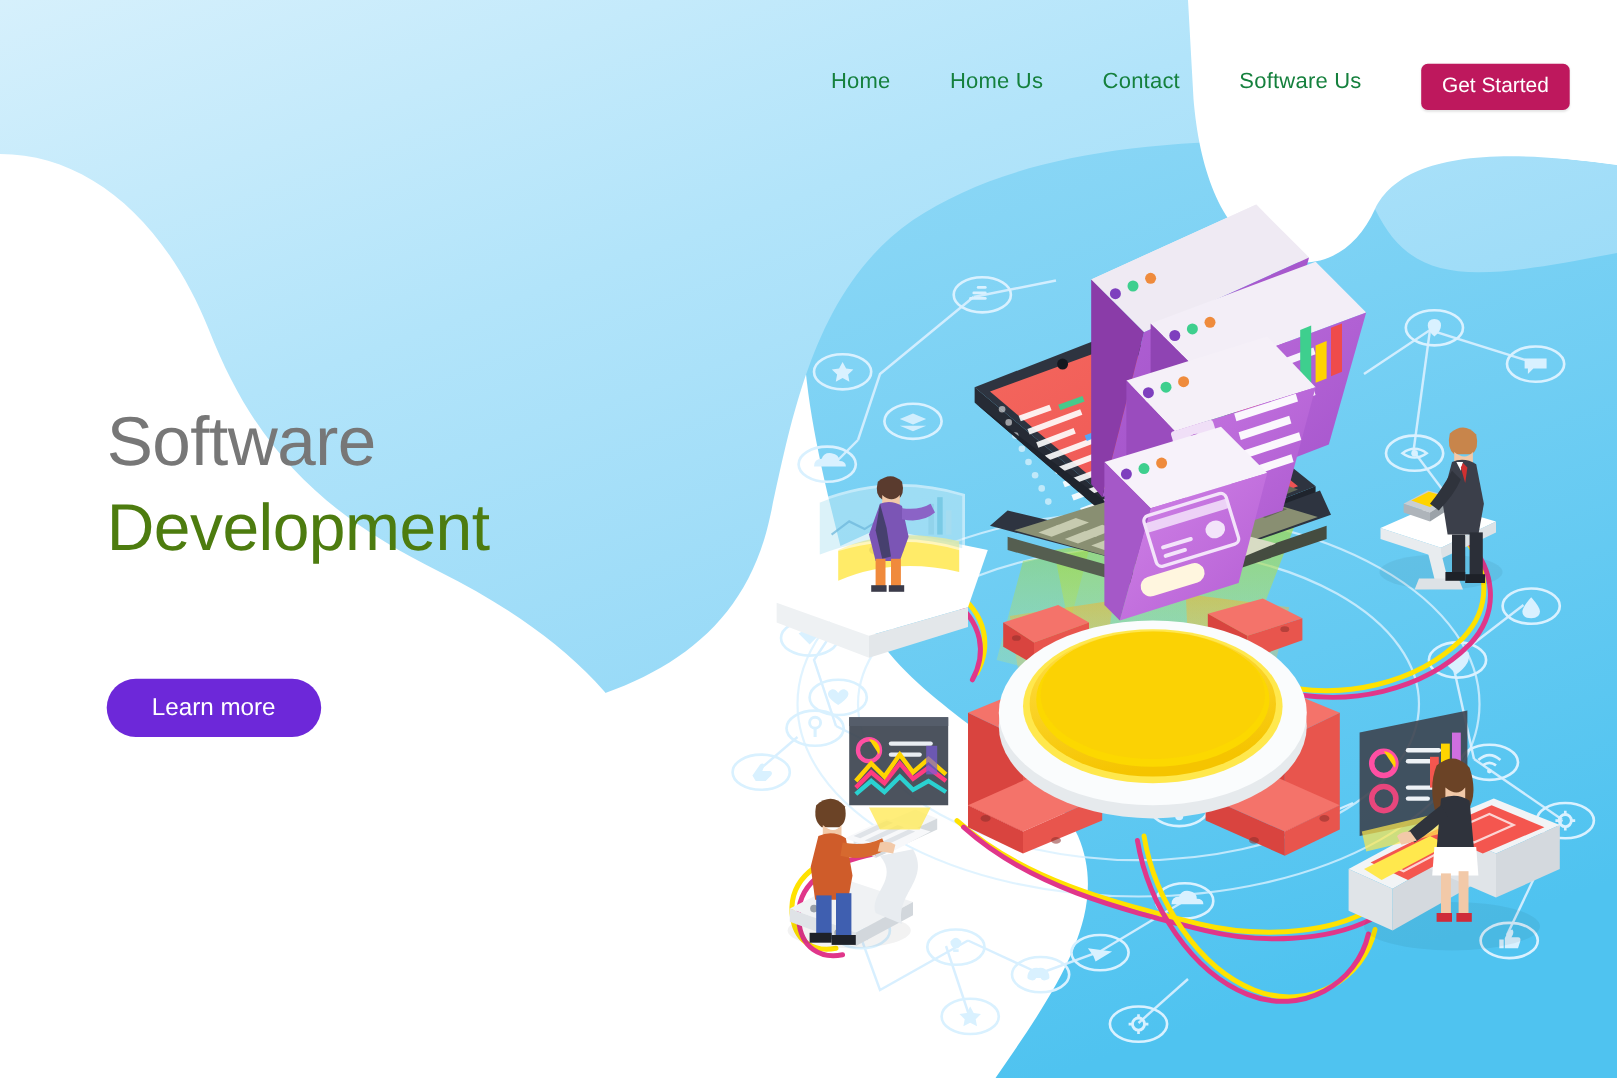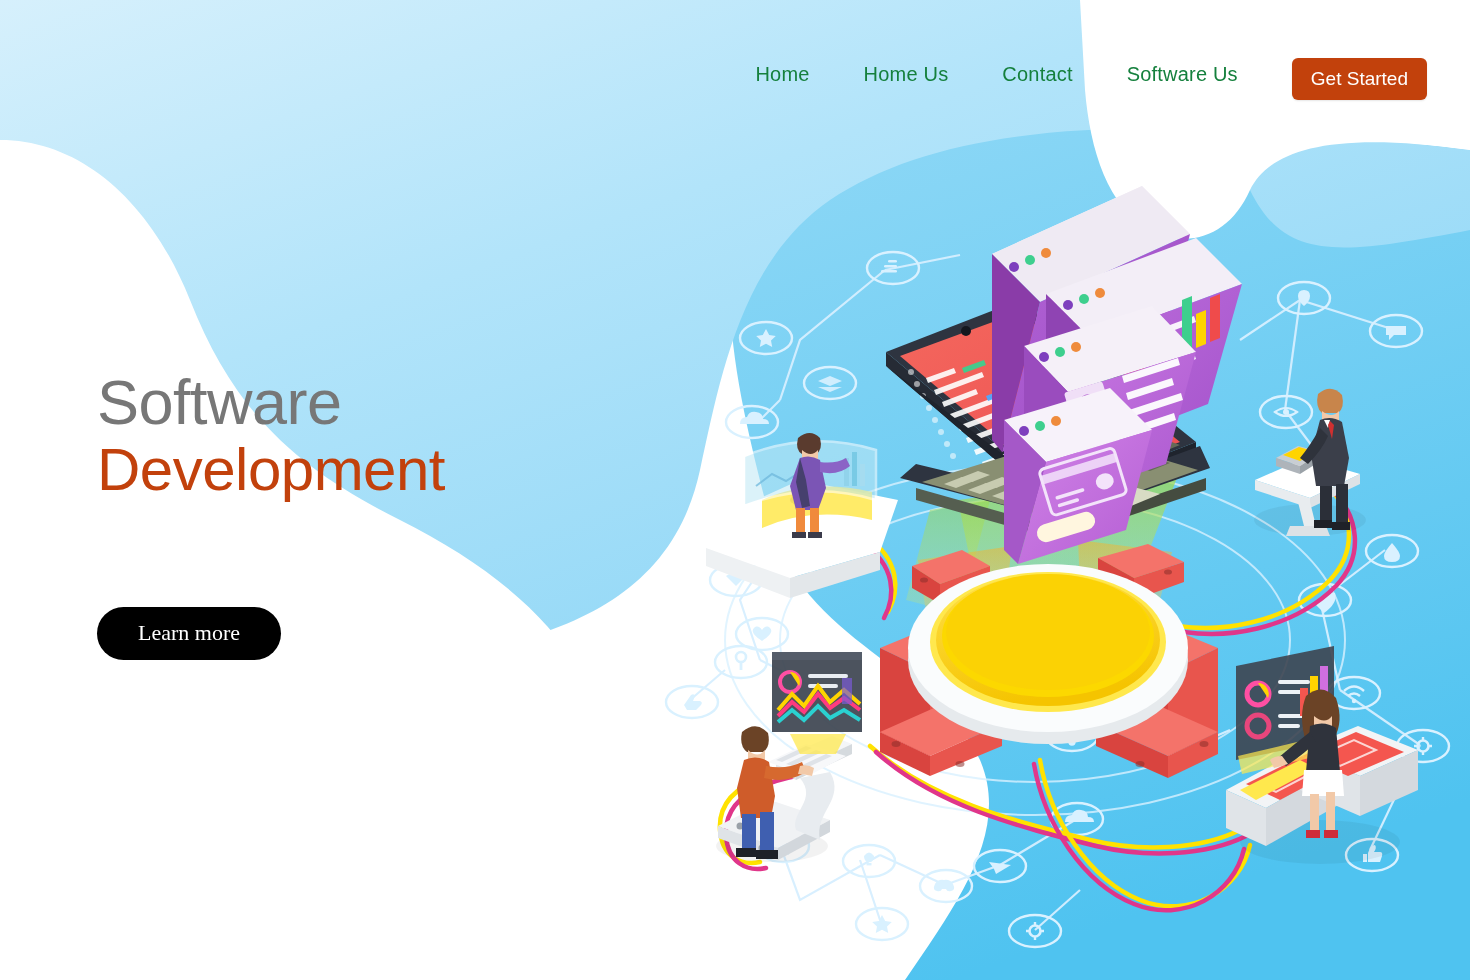--- a/index.html
+++ b/index.html
@@ -27,7 +27,7 @@
     padding:6px 0; margin-right:54px; line-height:1;
   }
   .cta-btn {
-    background:#c2410c; color:#ffffff; font-size:19px;
+    background:#be185d; color:#ffffff; font-size:19px;
     border:none; border-radius:6px; padding:11px 19px 12px;
     cursor:pointer; white-space:nowrap; line-height:1;
     box-shadow:0 1px 2px rgba(0,0,0,.10);

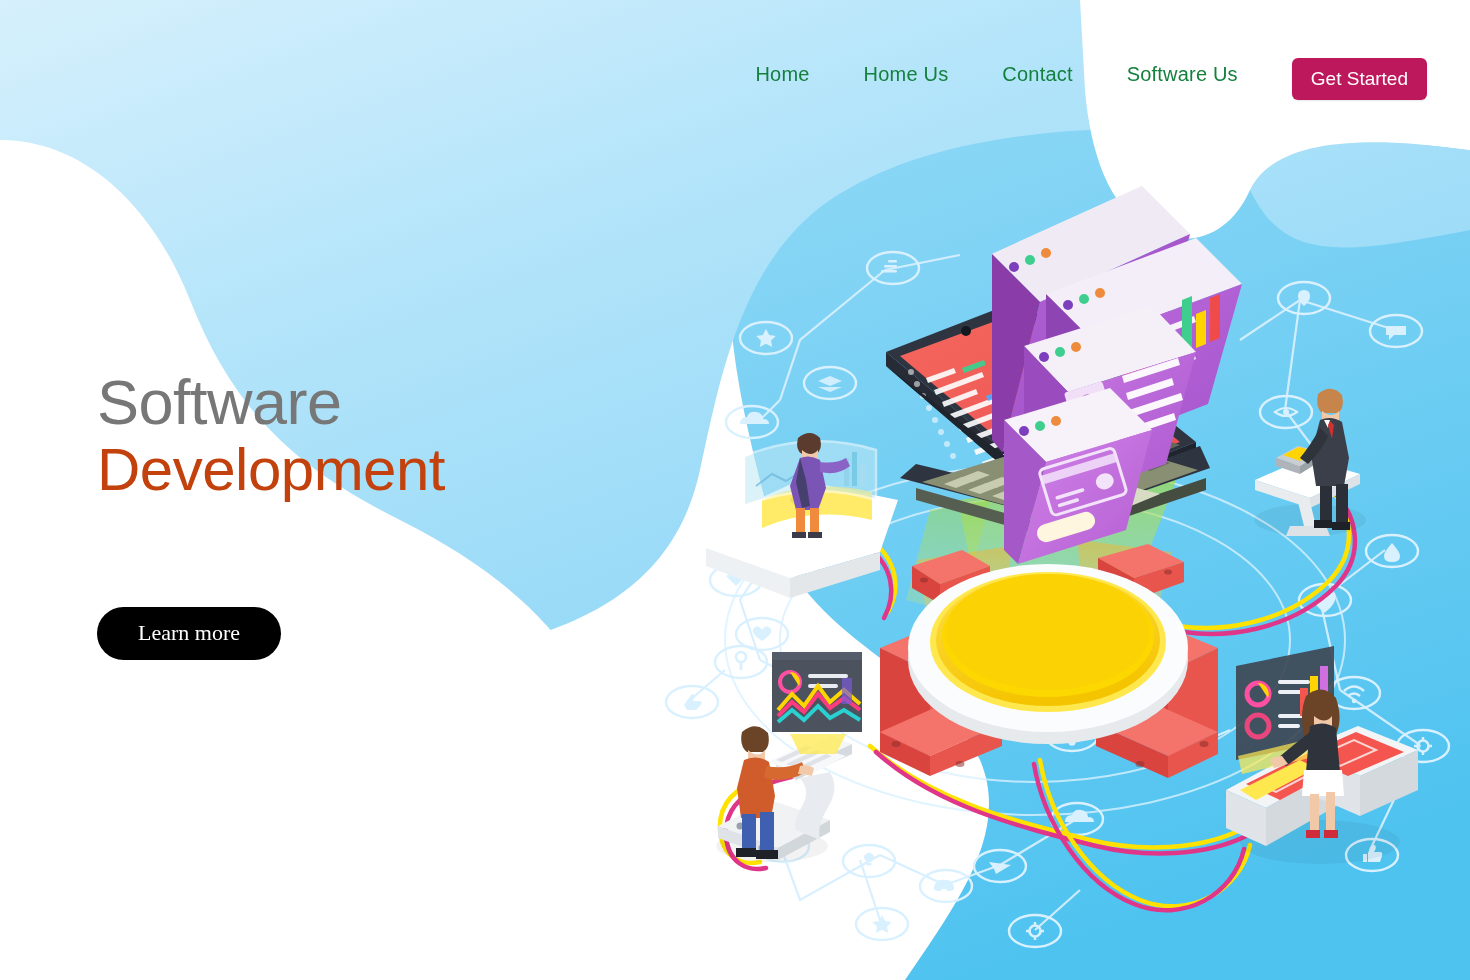--- a/index.html
+++ b/index.html
@@ -40,8 +40,8 @@
     line-height:1.04; letter-spacing:-.5px; display:block;
   }
   .hero-title-2 {
-    font-size:60px; font-weight:400; color:#c2410c;
-    line-height:1.08; letter-spacing:-.5px; display:block; margin-top:2px;
+    font-size:60px; font-weight:400; color:#4d7c0f;
+    line-height:1.08; letter-spacing:-.5px; display:block; margin-top:12px;
   }
   .hero-sub {
     margin-top:88px; font-size:20px; line-height:1.55;

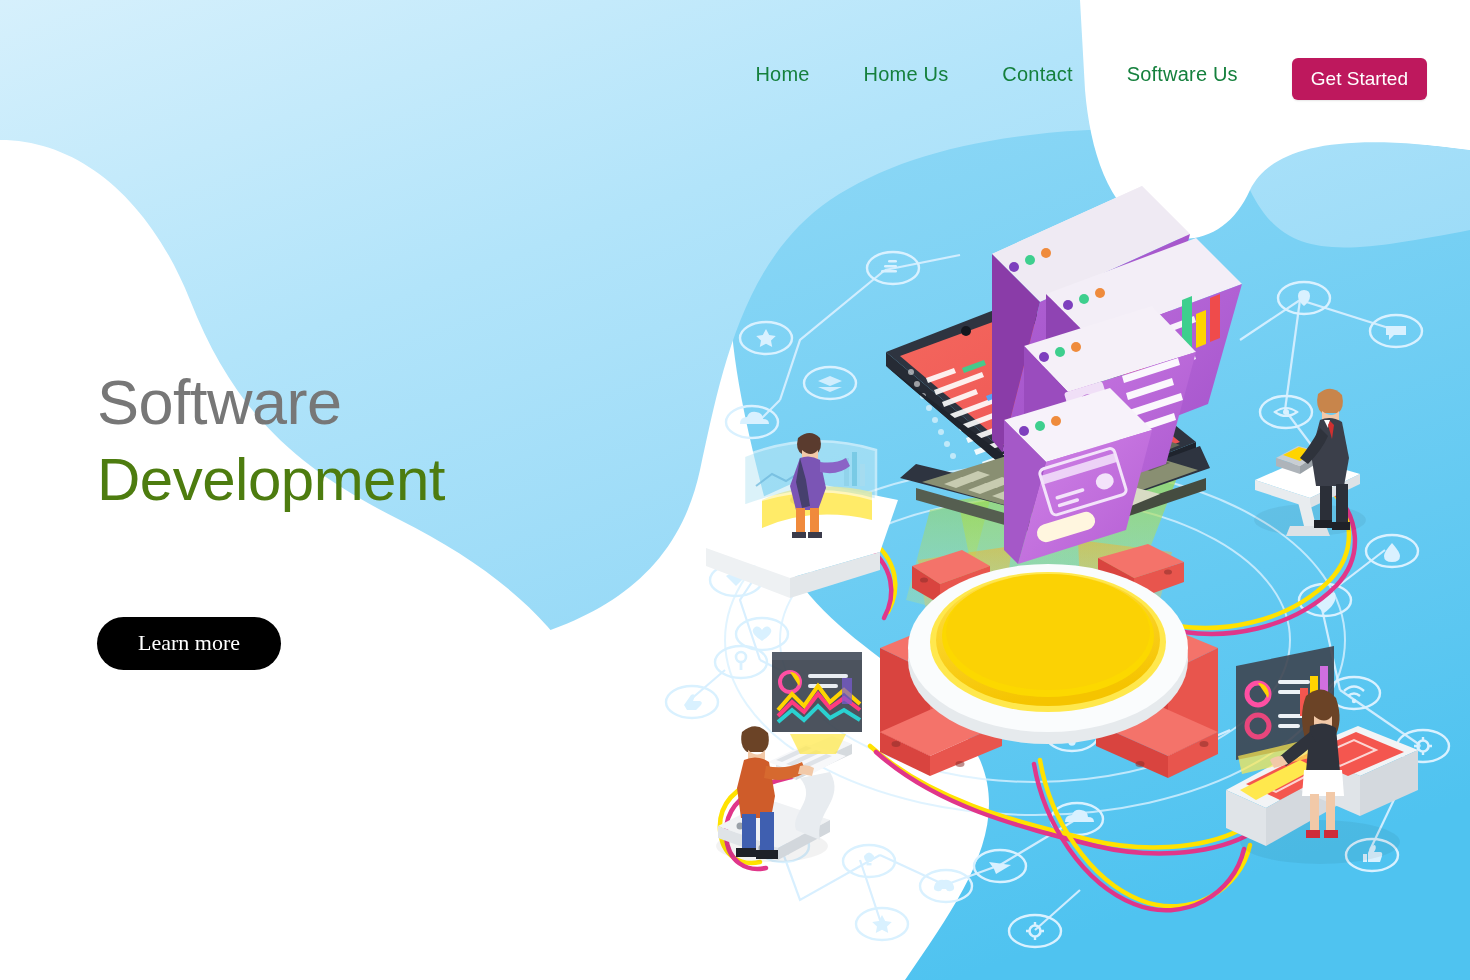--- a/index.html
+++ b/index.html
@@ -49,9 +49,9 @@
   }
   .learn-btn {
     margin-top:105px; display:inline-block;
-    background:#000000; color:#fff; border:none;
+    background:#6d28d9; color:#fff; border:none;
     font-size:22px; border-radius:30px; padding:15px 41px 16px;
-    cursor:pointer; line-height:1;font-family:Liberation Serif, serif;
+    cursor:pointer; line-height:1;
   }
 </style>
 </head>

